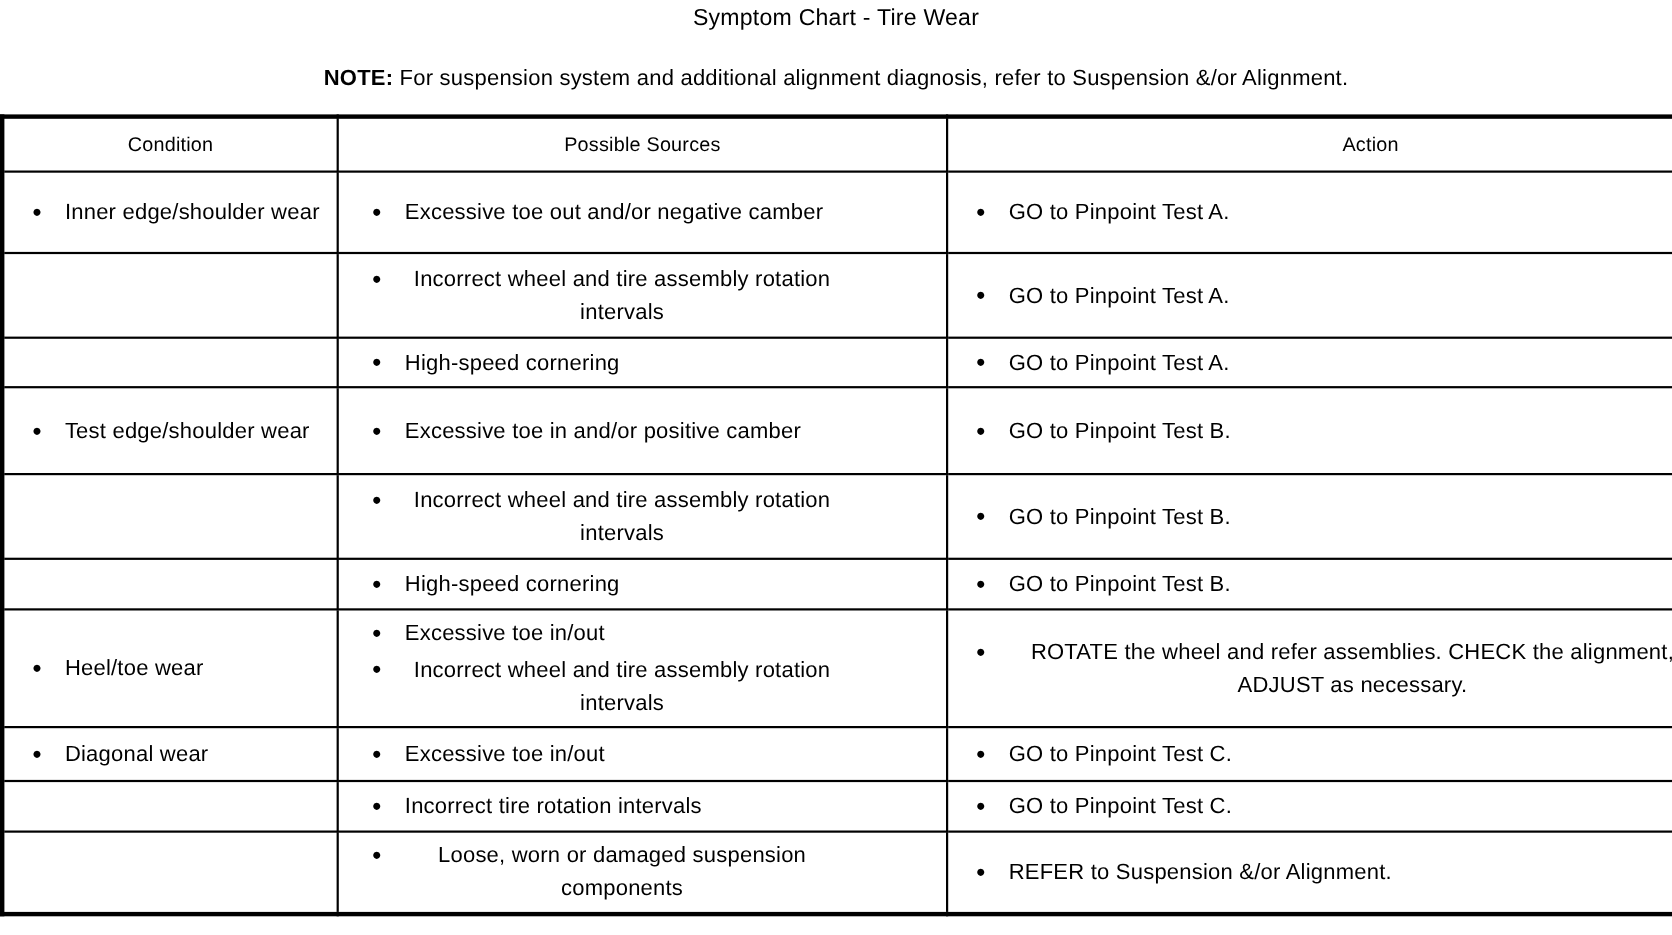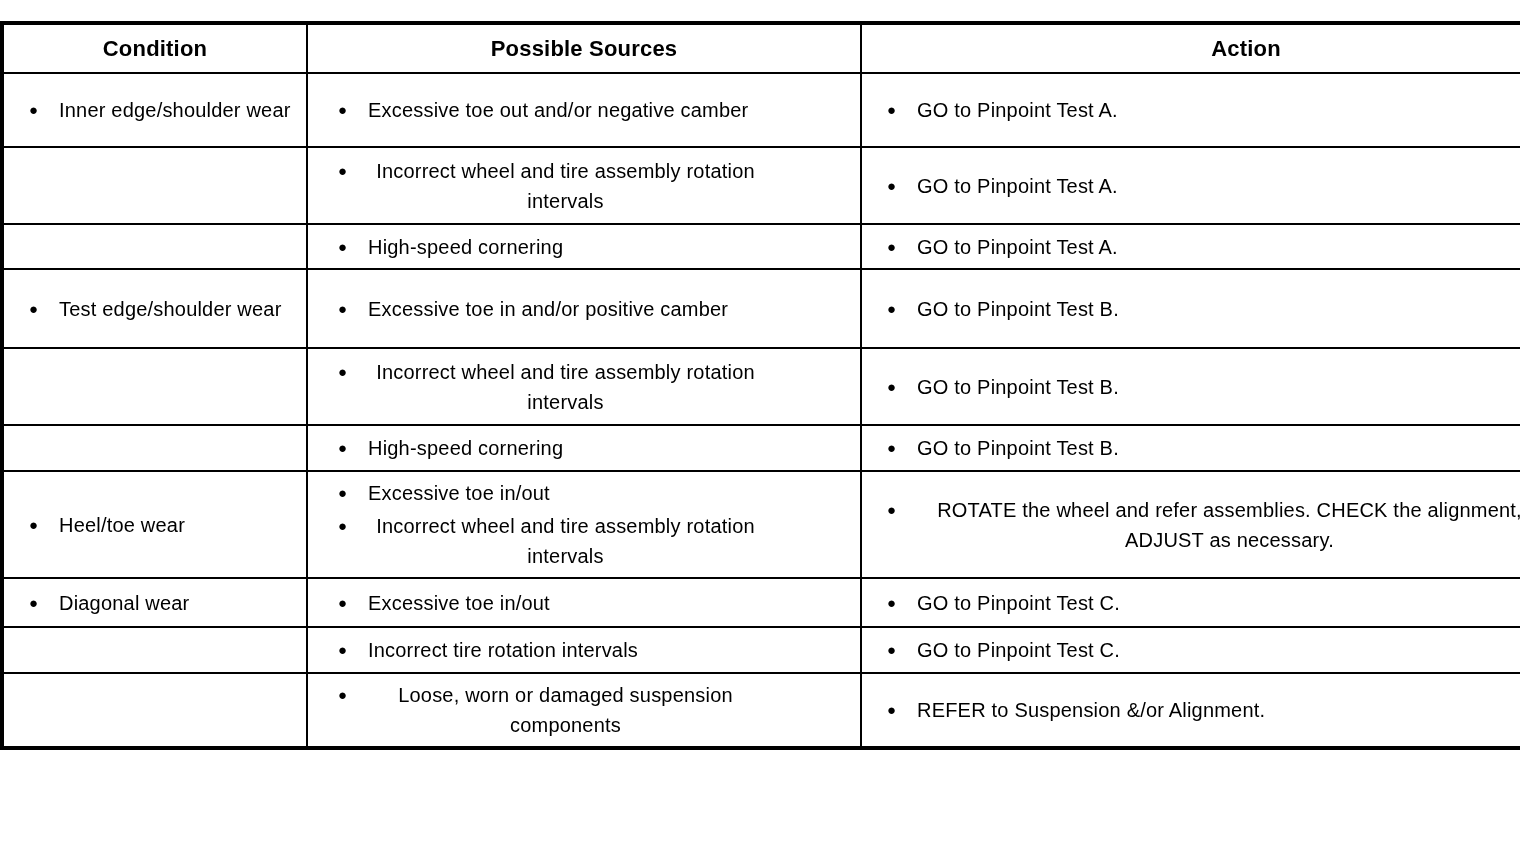--- a/index.html
+++ b/index.html
@@ -77,6 +77,7 @@
 <body>
 
 <div class="page">
+  <div class="doc-title">Symptom Chart - Tire Wear</div>
 
   <table class="symptom-table">
     <thead>

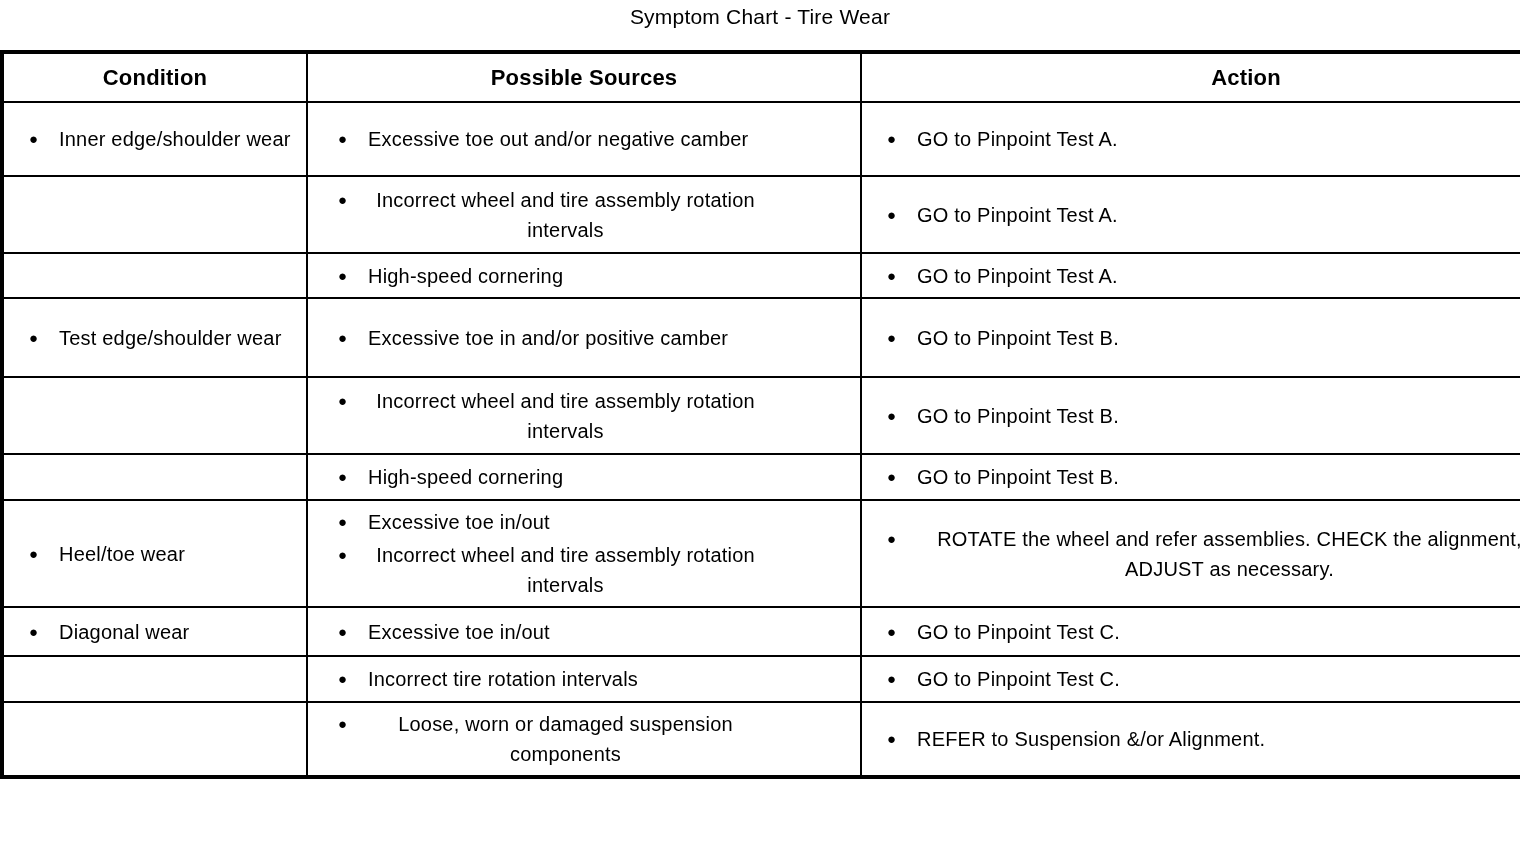--- a/index.html
+++ b/index.html
@@ -78,6 +78,7 @@
 
 <div class="page">
   <div class="doc-title">Symptom Chart - Tire Wear</div>
+  <div class="doc-note"><span class="note-label">NOTE:</span><span> For suspension system and additional alignment diagnosis, refer to Suspension &amp;/or Alignment.</span></div>
 
   <table class="symptom-table">
     <thead>

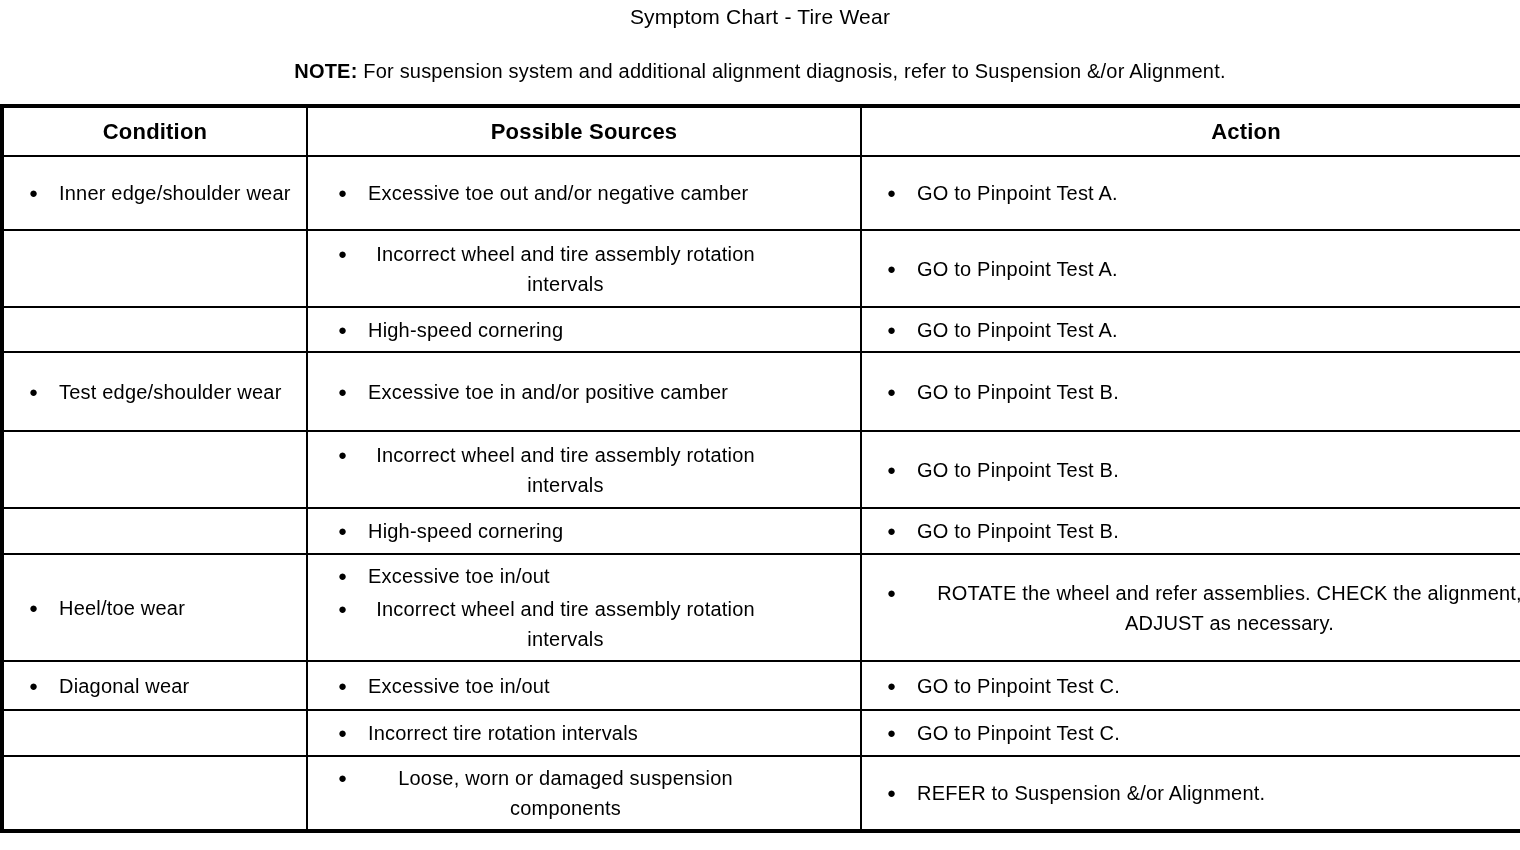--- a/index.html
+++ b/index.html
@@ -46,10 +46,10 @@
   th.col-sources   { width: 554px; }
   th.col-action    { width: 729px; padding-left: 42px; }
   table.symptom-table th {
-    font-weight: bold;
+    font-weight: normal;
     text-align: center;
     height: 50px;
-    font-size: 22px;
+    font-size: 18px;
   }
   td .cellwrap { padding: 6px 8px 6px 0; }
   td.cell-condition .cellwrap { padding-left: 25px; }

